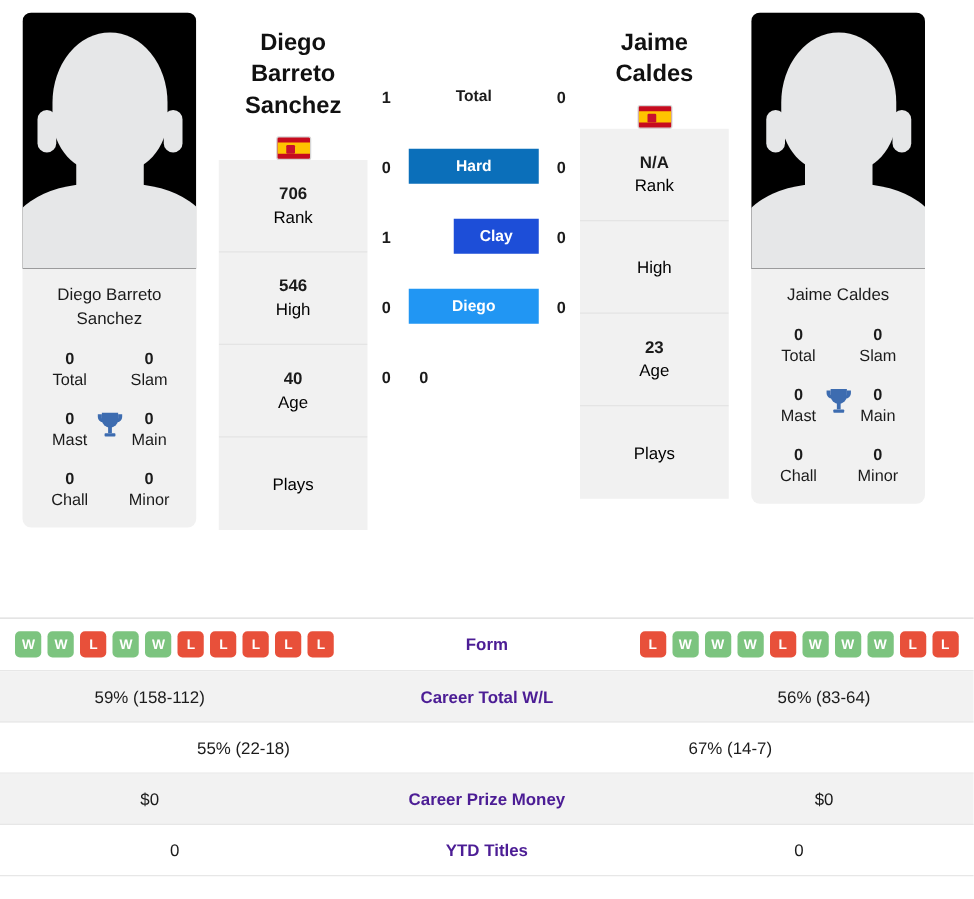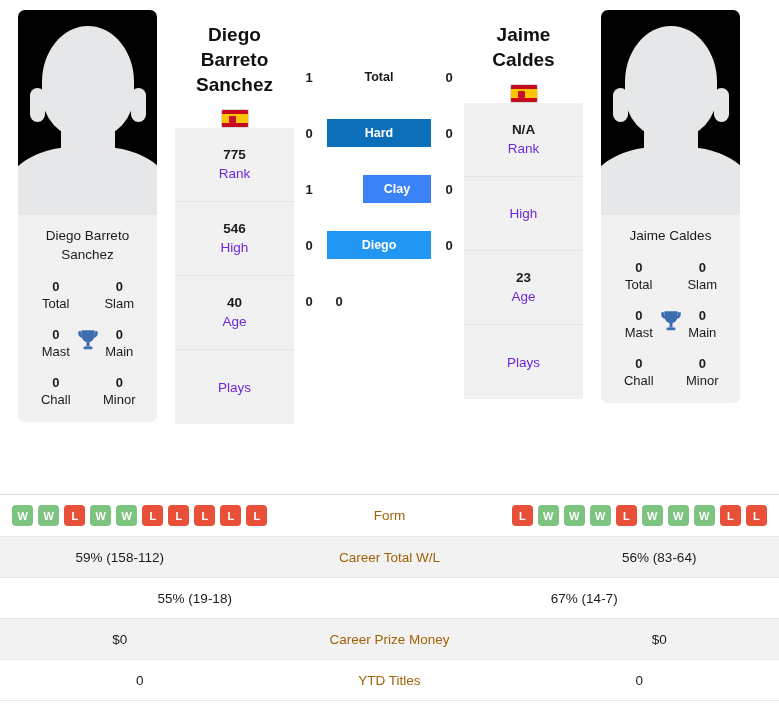--- a/index.html
+++ b/index.html
@@ -335,7 +335,7 @@
     </div>
     <div class="stats-stack">
       <div class="stat-block">
-        <div class="stat-val">775</div>
+        <div class="stat-val">706</div>
         <div class="stat-lbl">Rank</div>
       </div>
       <div class="stat-block">

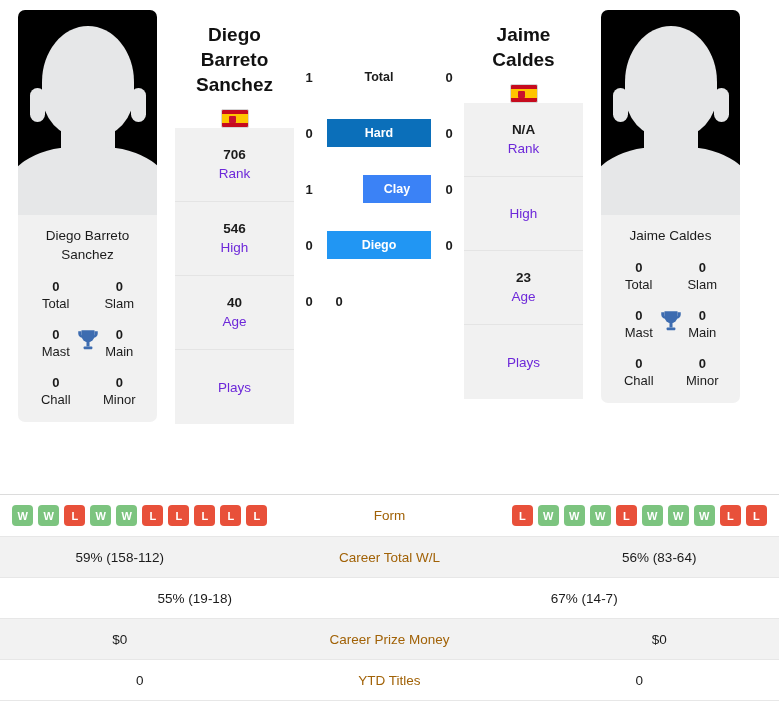--- a/index.html
+++ b/index.html
@@ -185,7 +185,7 @@
   .stat-lbl {
     font-size: 13.5px;
     line-height: 19px;
-    color: #6d28d9;
+    color: #000000;
   }
 
   

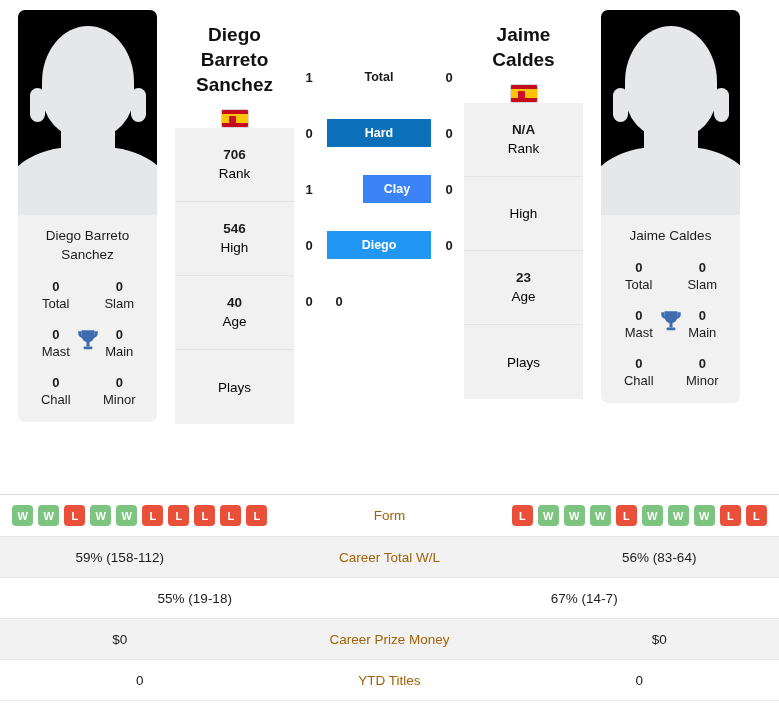--- a/index.html
+++ b/index.html
@@ -366,7 +366,7 @@
       </div>
       <div class="surface-row">
         <div class="surf-score">1</div>
-        <div class="surf-bar" style="background: #3b82f6; margin-left: 39px;">Clay</div>
+        <div class="surf-bar" style="background: #1d4ed8; margin-left: 39px;">Clay</div>
         <div class="surf-score">0</div>
       </div>
       <div class="surface-row">

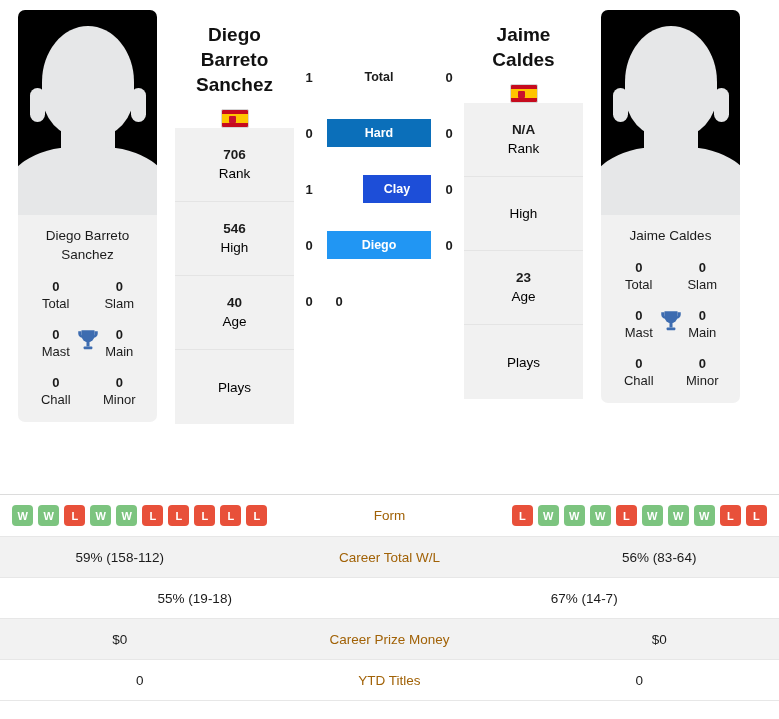--- a/index.html
+++ b/index.html
@@ -252,8 +252,8 @@
     flex: 0 0 220px;
     text-align: center;
     font-size: 13.5px;
-    font-weight: normal;
-    color: #a16207;
+    font-weight: bold;
+    color: #4c1d95;
   }
   .form-badges {
     display: flex;

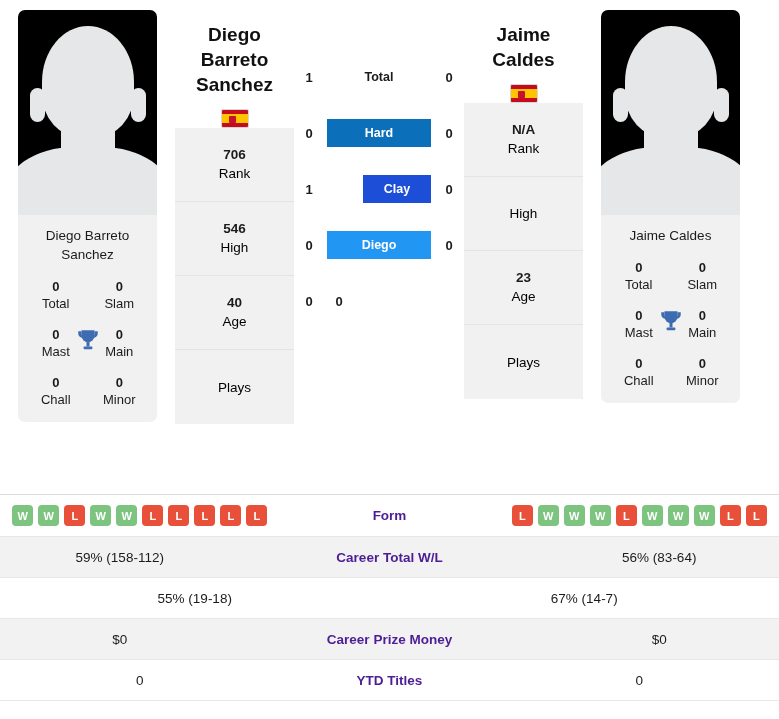--- a/index.html
+++ b/index.html
@@ -495,7 +495,7 @@
       <div class="tcell-right">56% (83-64)</div>
     </div>
     <div class="trow">
-      <div class="tcell-left">55% (19-18)</div>
+      <div class="tcell-left">55% (22-18)</div>
       <div class="tcell-right">67% (14-7)</div>
     </div>
     <div class="trow alt">

